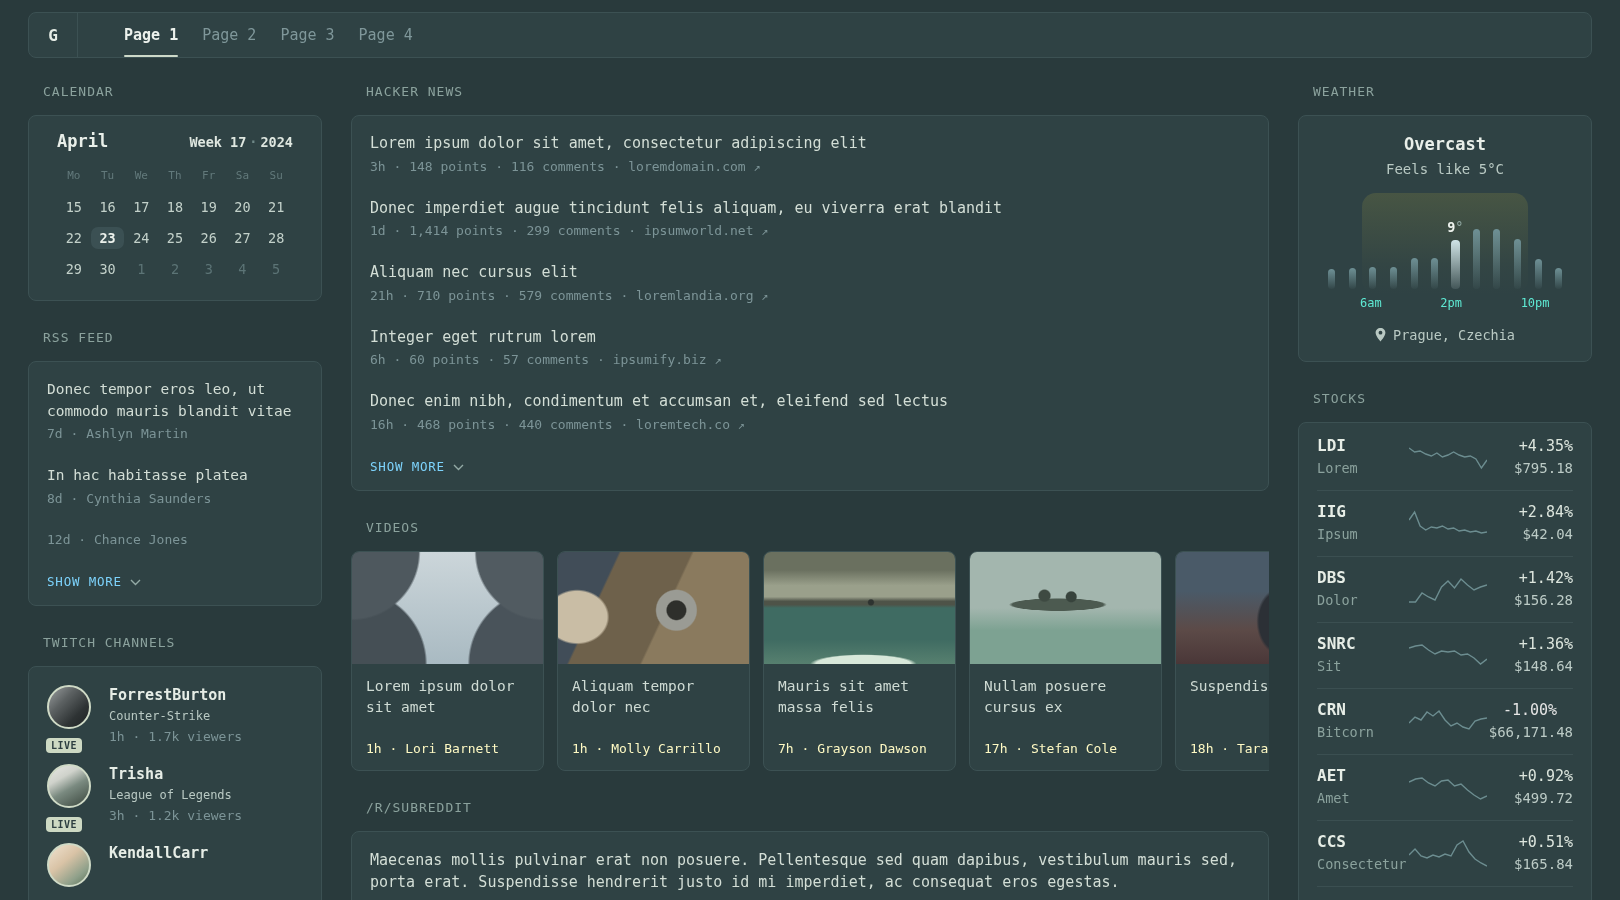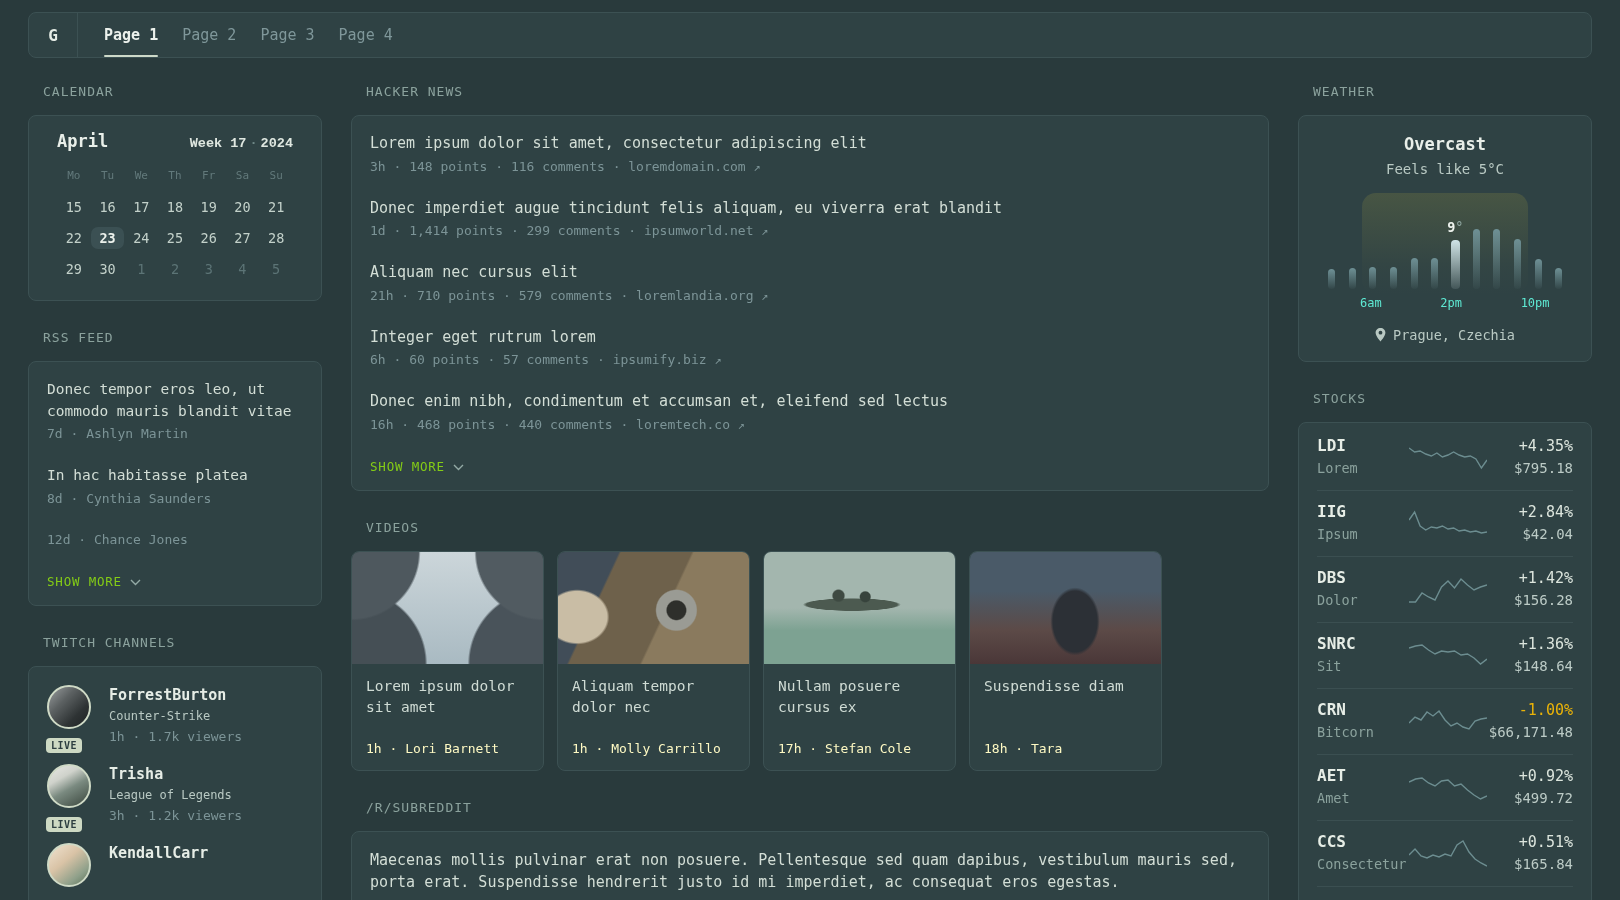--- a/index.html
+++ b/index.html
@@ -27,7 +27,7 @@
     position:relative; display:flex; align-items:center;
     font-size:15px; color:#7f979a; cursor:pointer;
   }
-  .tab.active{ color:#ecf1ec; font-weight:bold; }
+  .tab.active{ color:#ecf1ec; font-weight:bold;margin-left:20px; }
   .tab.active::after{
     content:""; position:absolute; left:0; right:0; bottom:0; height:2px;
     background:#cdd9c9; border-radius:1px;

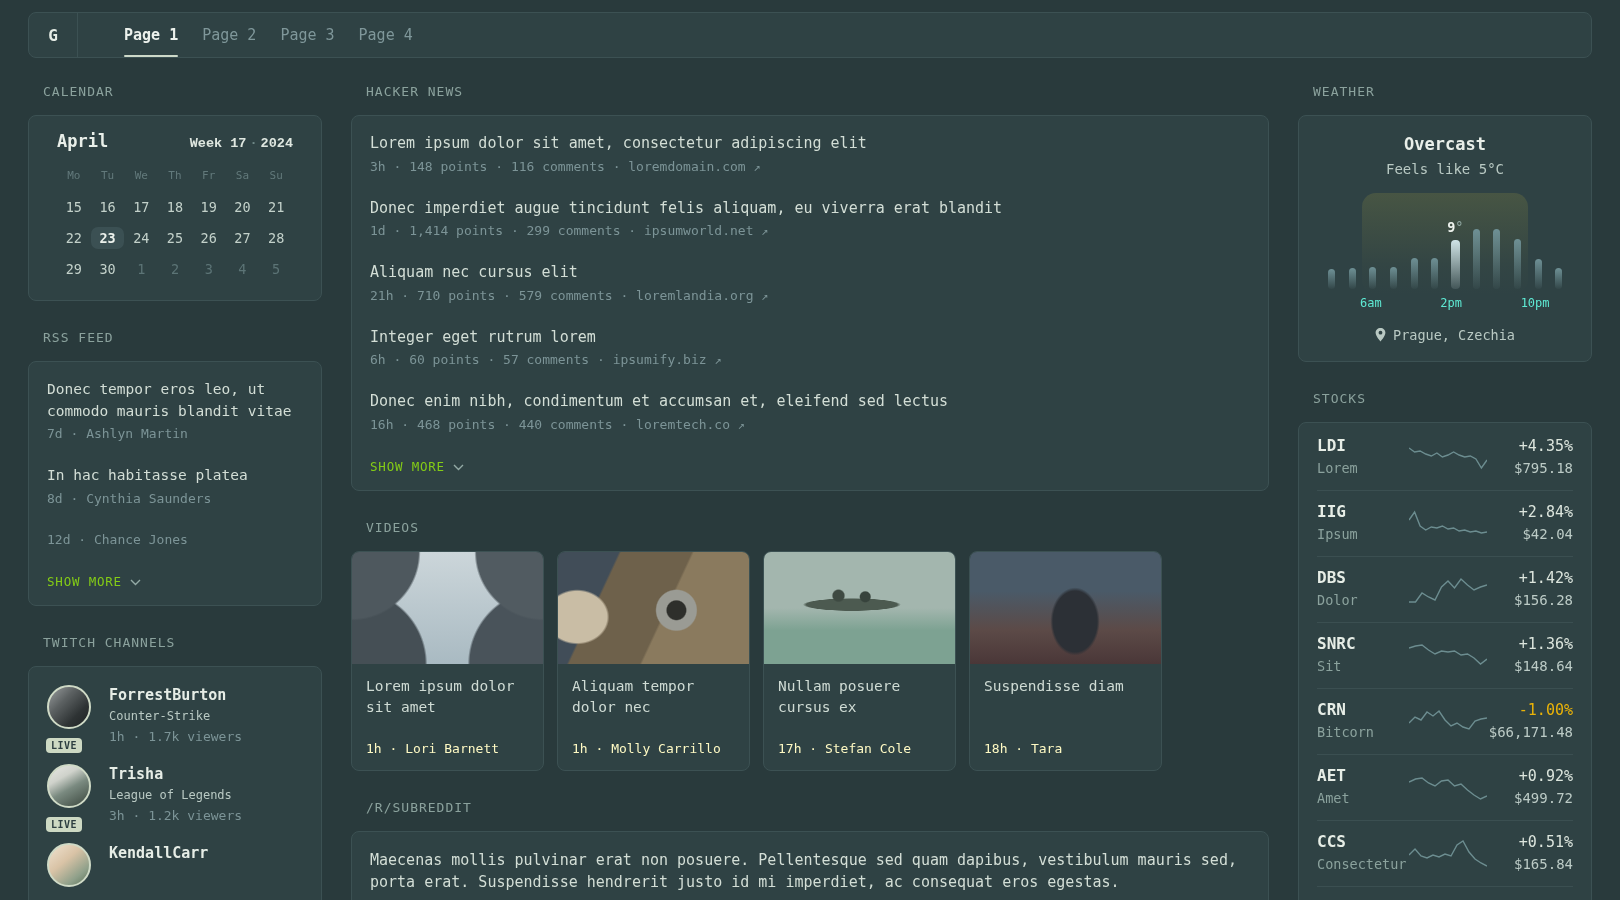--- a/index.html
+++ b/index.html
@@ -46,7 +46,7 @@
   .cal-card{ padding:15px 28px 16px; }
   .cal-head{ display:flex; justify-content:space-between; align-items:baseline; margin-bottom:14px; }
   .cal-month{ font-size:17px; font-weight:bold; color:#e9efe9; }
-  .cal-week{ font-size:13.5px; font-weight:bold; color:#dfe7e0;font-family:Liberation Mono, monospace; }
+  .cal-week{ font-size:13.5px; font-weight:bold; color:#dfe7e0; }
   .cal-week .dot{ color:#6f8887; margin:0 3px; }
   .cal-grid{ display:grid; grid-template-columns:repeat(7,1fr); text-align:center; }
   .cal-wd{ font-size:11px; color:#62797b; padding:4px 0 9px; }

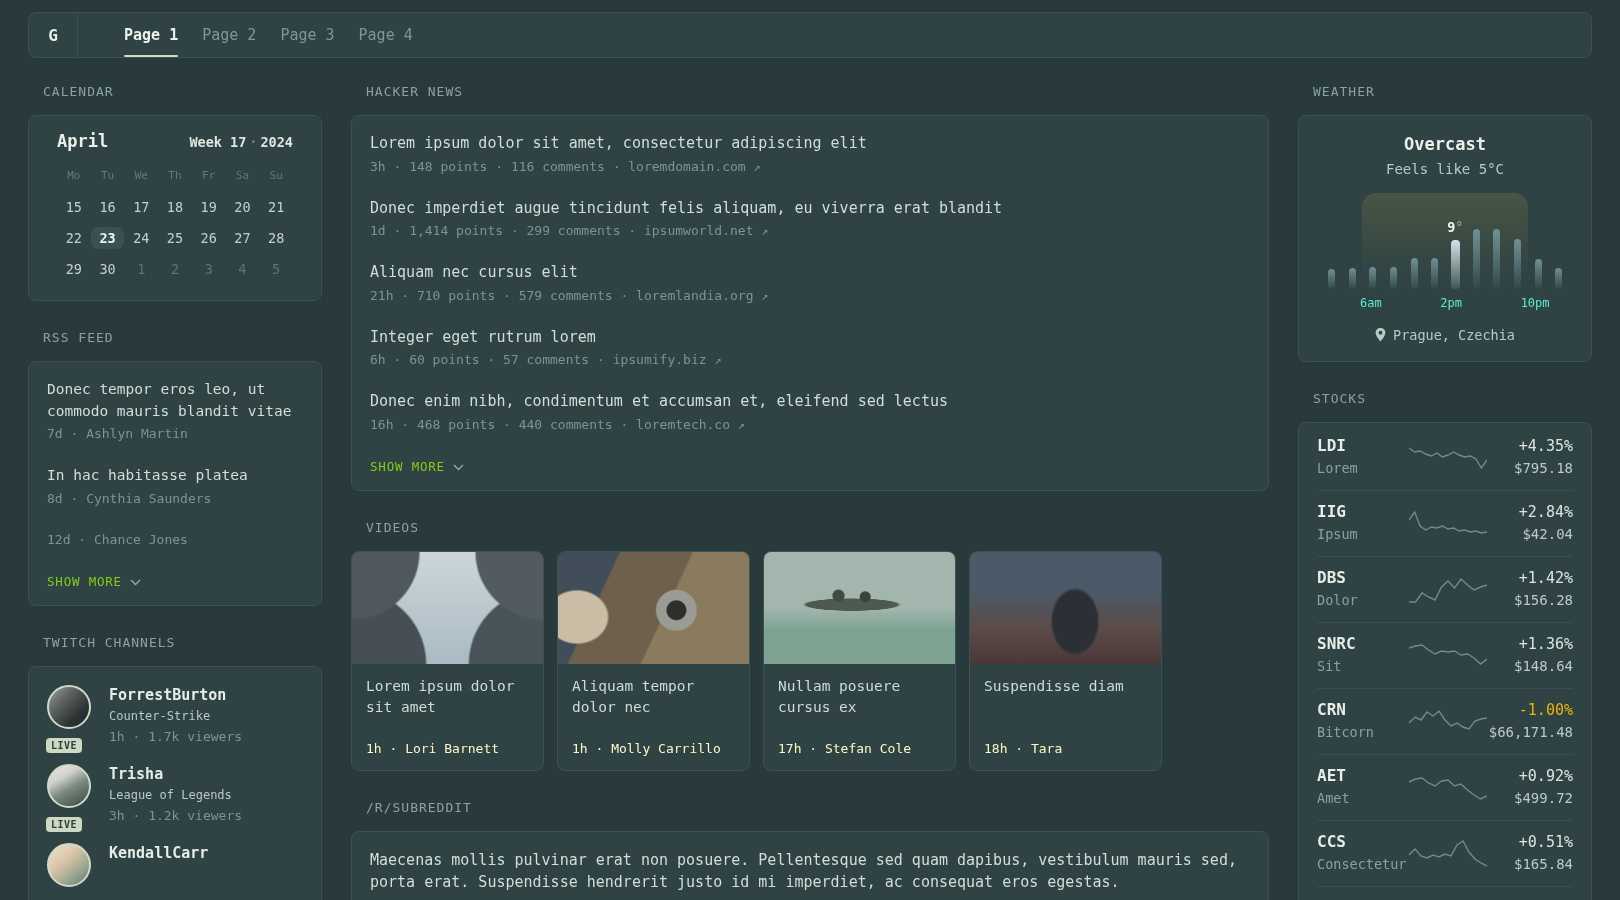--- a/index.html
+++ b/index.html
@@ -64,7 +64,7 @@
   .arrow{ font-size:12px; }
   .show-more{
     display:inline-flex; align-items:flex-start; gap:8px;
-    font-size:12.5px; letter-spacing:.8px; color:#84cc16; cursor:pointer; margin-top:3px;
+    font-size:12.5px; letter-spacing:.8px; color:#7dd3fc; cursor:pointer; margin-top:3px;
   }
   .show-more svg{ stroke:#93aaa5; }
 

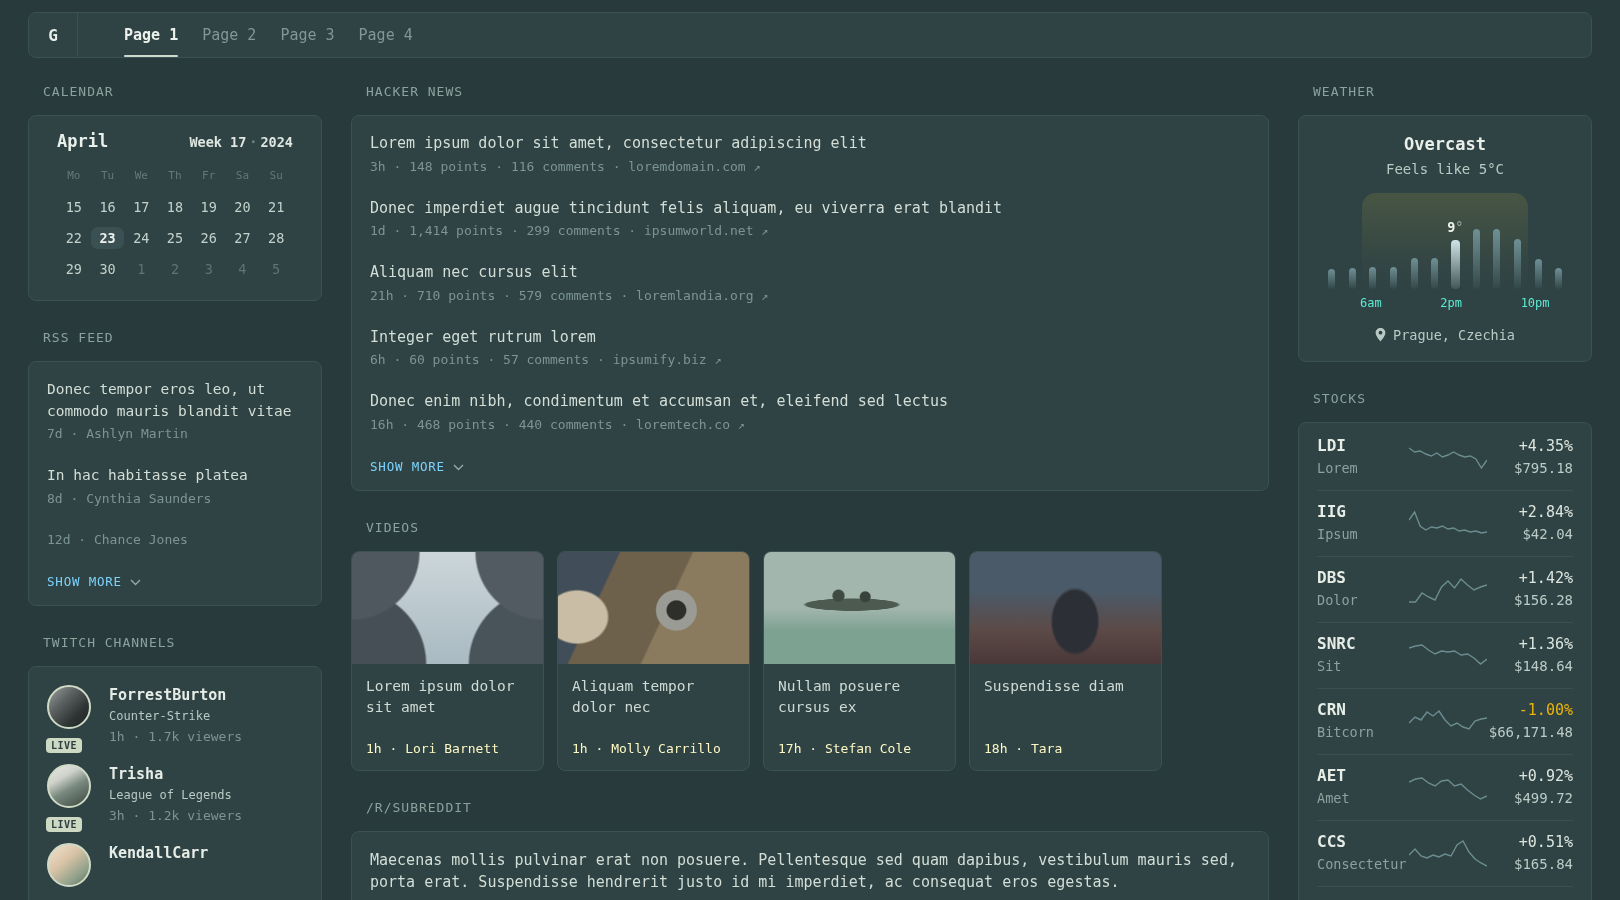--- a/index.html
+++ b/index.html
@@ -360,6 +360,13 @@
               </div>
             </div>
             <div class="video-card">
+              <div class="video-thumb th-sea"></div>
+              <div class="video-body">
+                <div class="video-title">Mauris sit amet massa felis</div>
+                <div class="video-meta">7h · Grayson Dawson</div>
+              </div>
+            </div>
+            <div class="video-card">
               <div class="video-thumb th-canoe"></div>
               <div class="video-body">
                 <div class="video-title">Nullam posuere cursus ex</div>

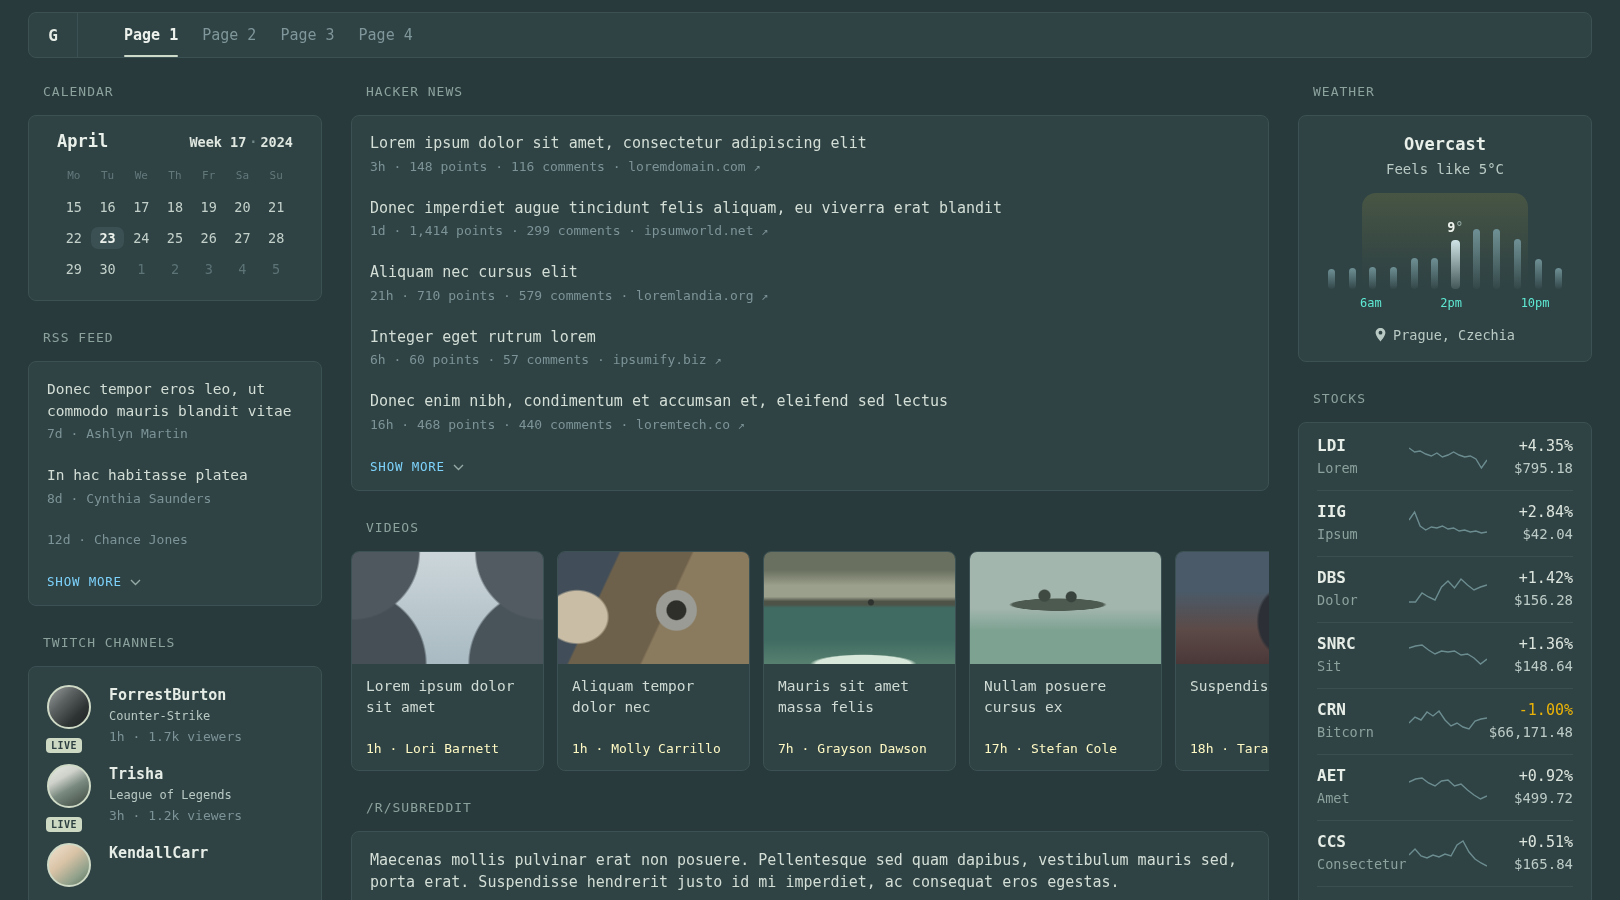--- a/index.html
+++ b/index.html
@@ -151,7 +151,7 @@
   .stock-spark svg{ display:block; }
   .stock-right{ width:86px; text-align:right; }
   .stock-chg{ font-size:15px; color:#dce5dd; line-height:20px; }
-  .stock-chg.neg{ color:#eab308; }
+  .stock-chg.neg{ color:#e5e5e5;text-align:center; }
   .stock-price{ font-size:14px; color:#bccbc6; line-height:20px; margin-top:2px; }
 </style>
 </head>

